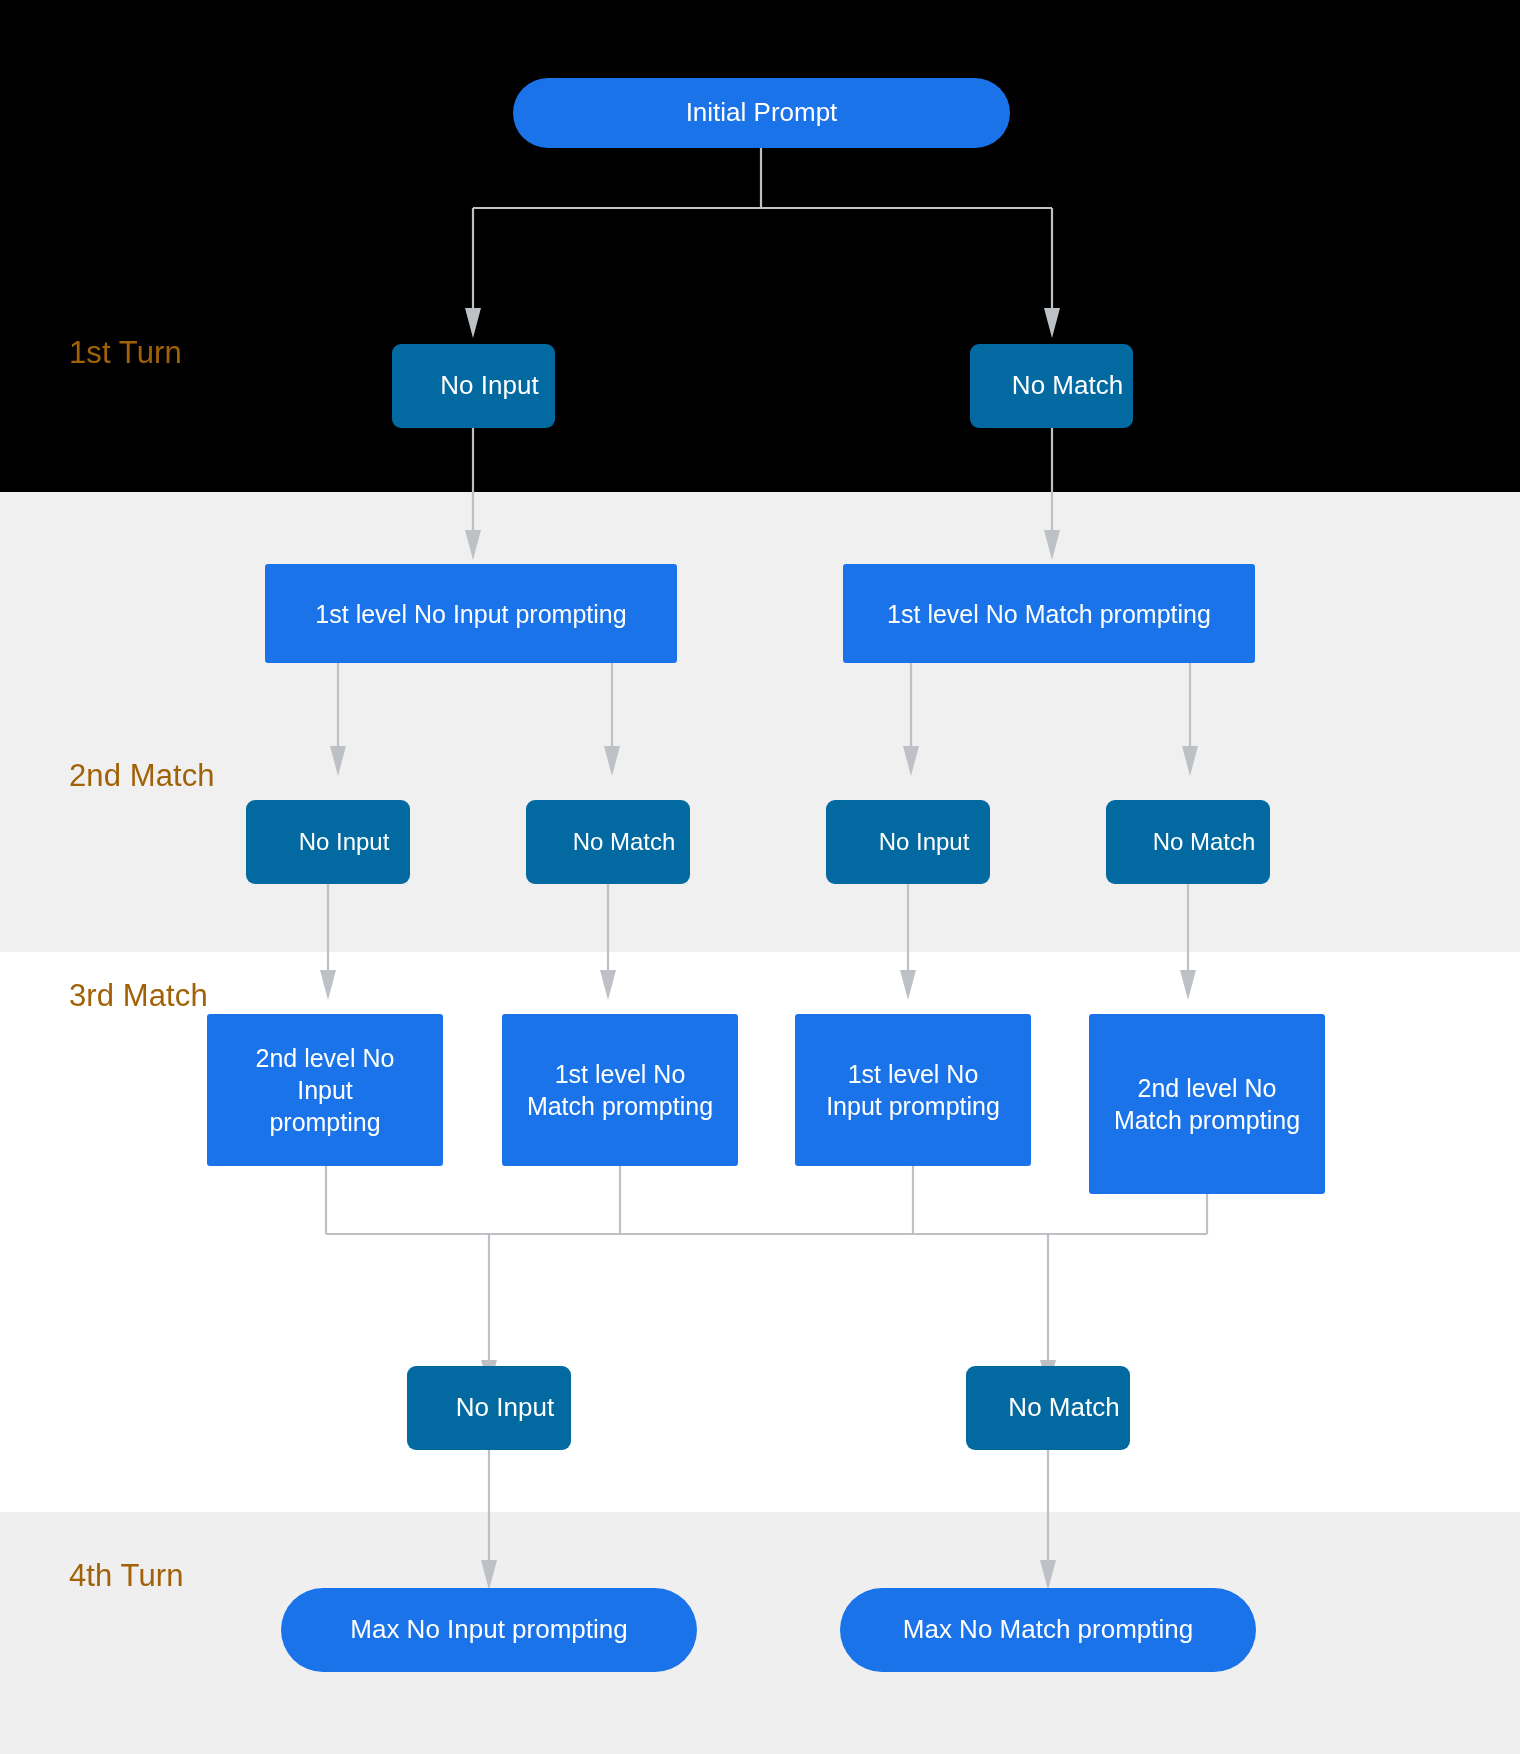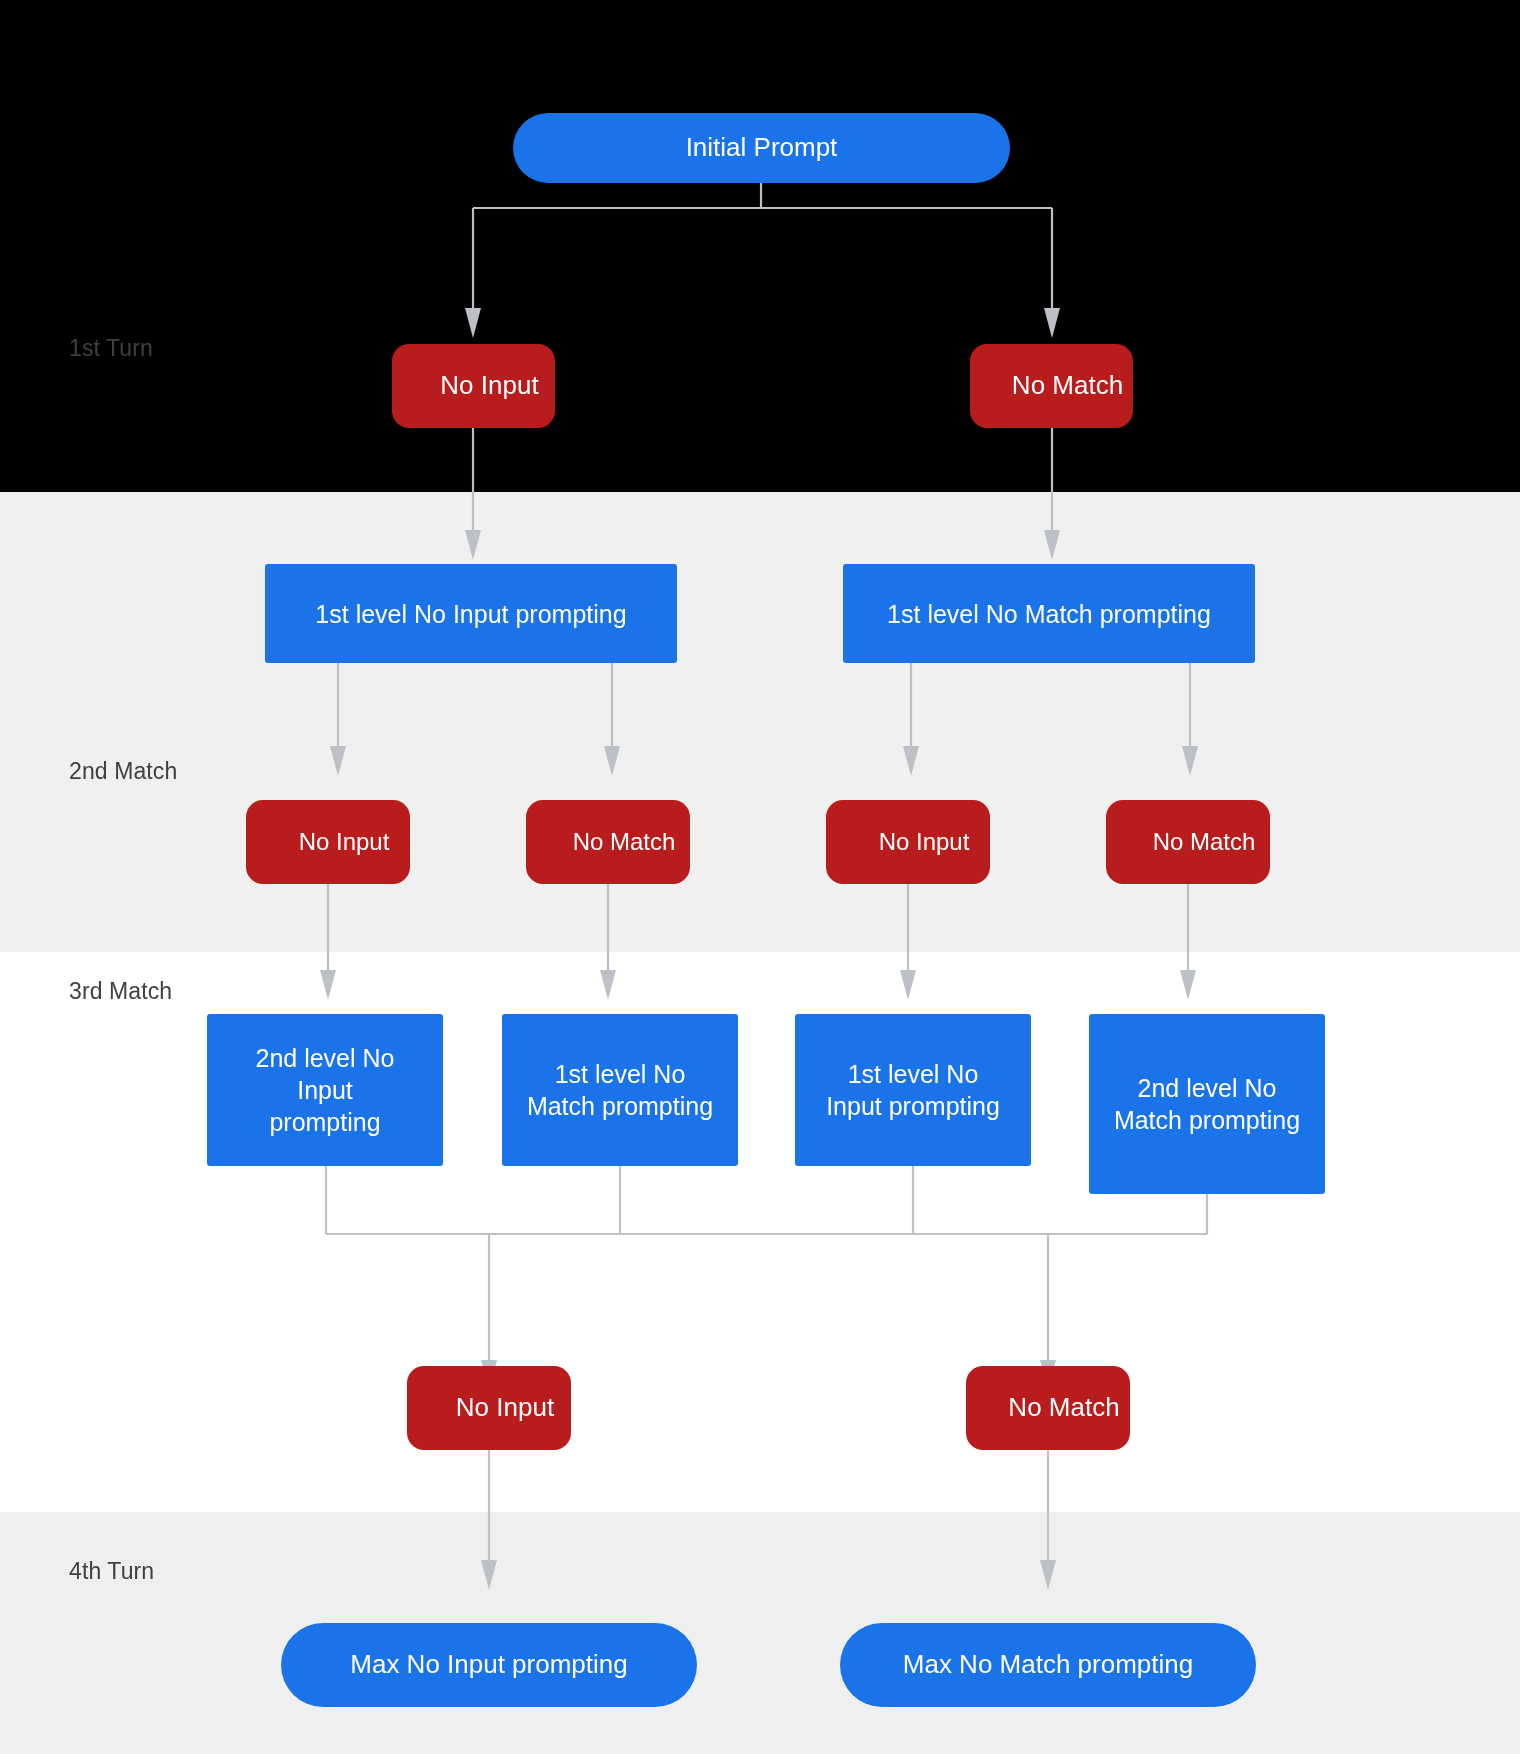--- a/index.html
+++ b/index.html
@@ -45,7 +45,7 @@
   }
   .node.blue  { background:#1a73e8; }
   .node.green { background:#b91c1c; border-radius:17px;padding-left:32px; }
-  .node.pill  { border-radius:999px;margin-top:35px; }
+  .node.pill  { border-radius:999px; }
   .node.rounded { border-radius:3px; }
 
   

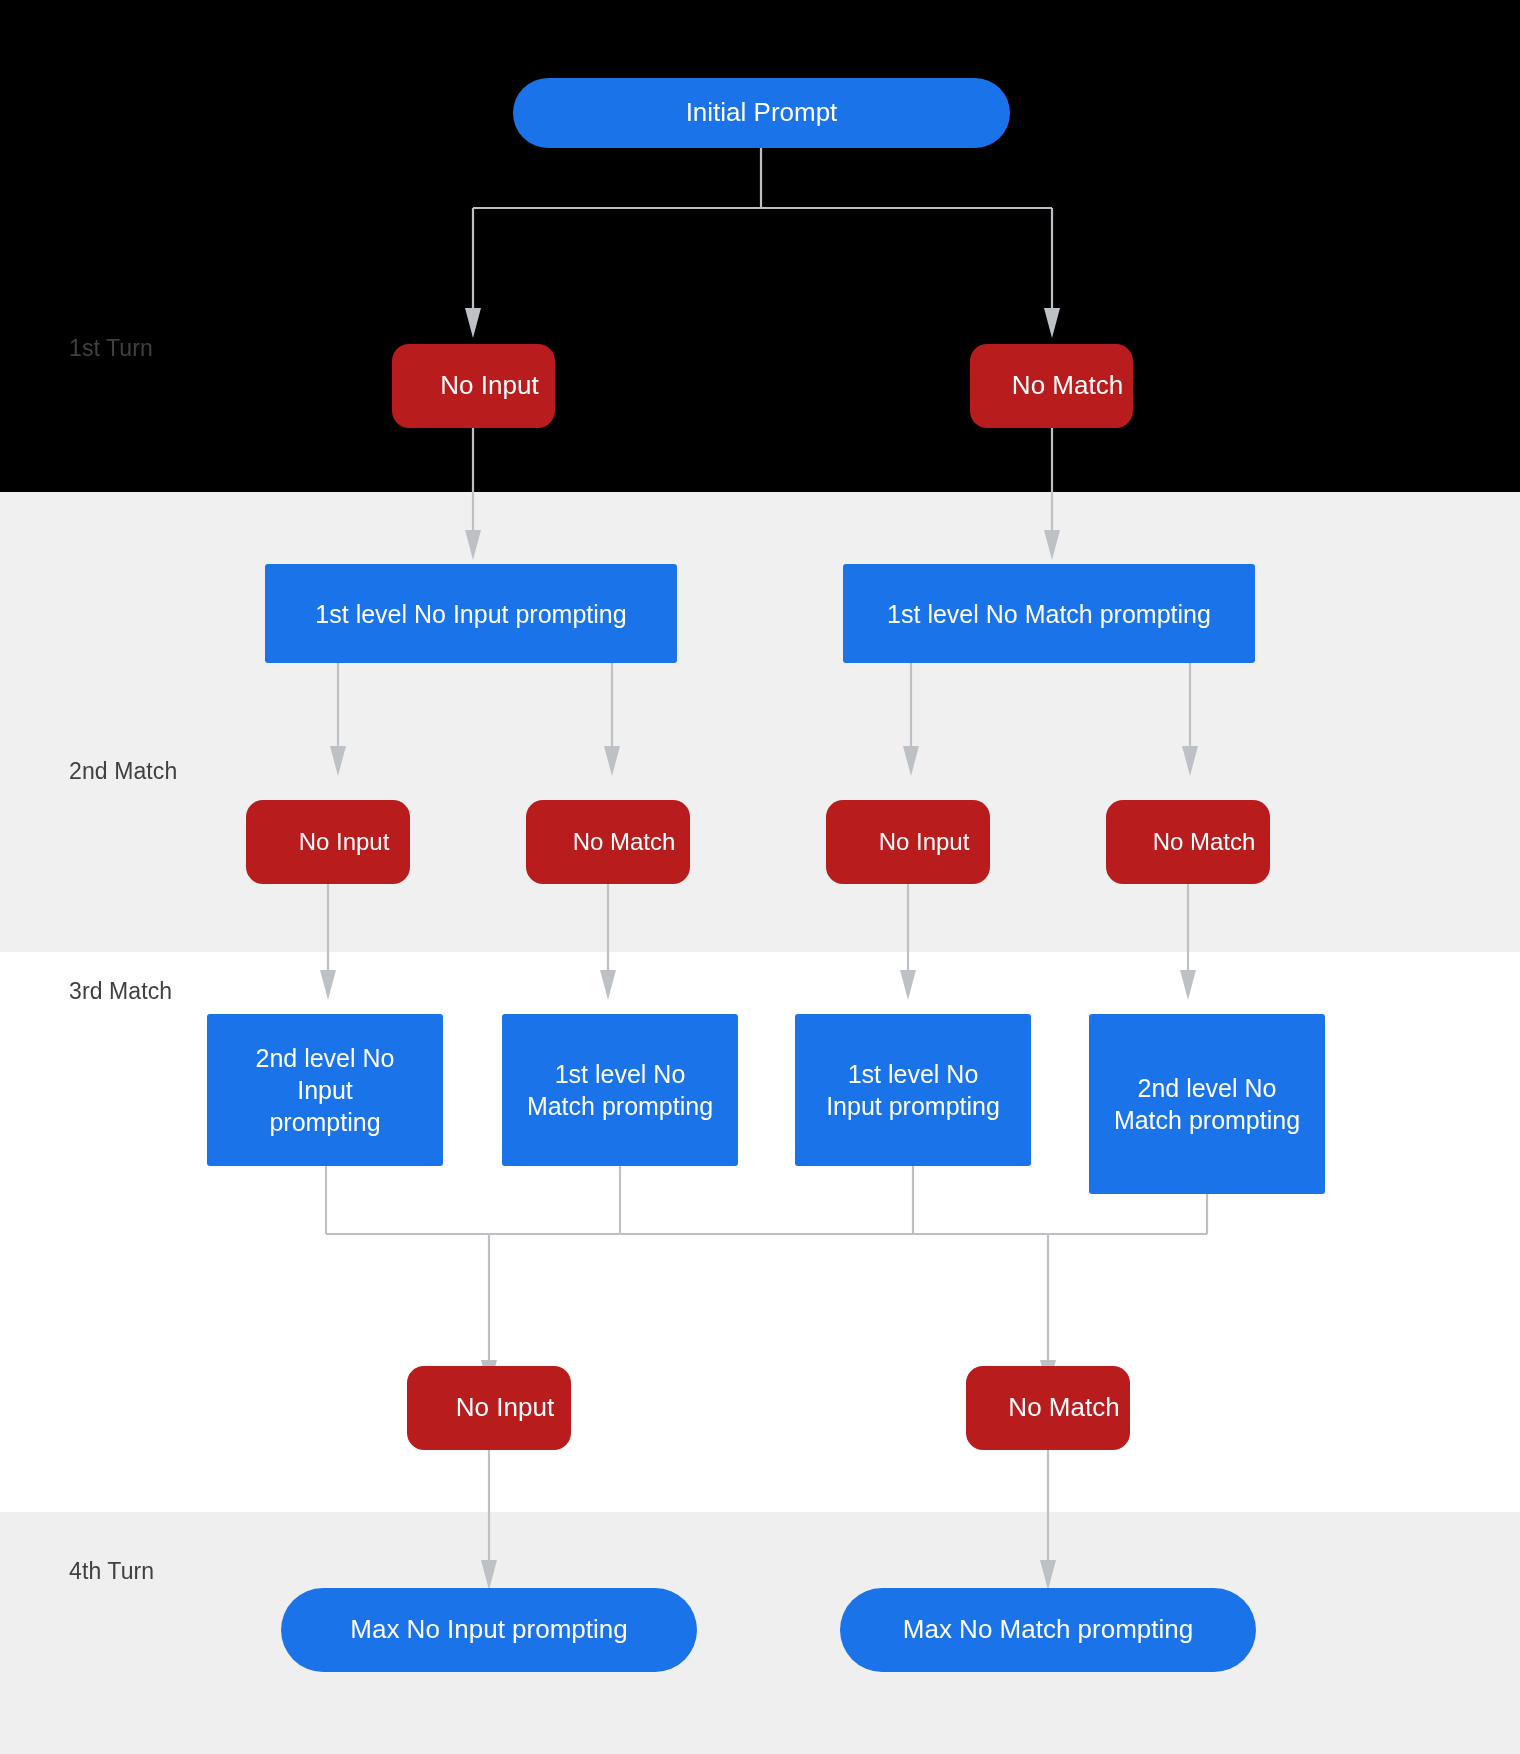--- a/index.html
+++ b/index.html
@@ -22,8 +22,8 @@
   
   .turn-label {
     position:absolute;
-    font-size:23px;
-    color:#404040;
+    font-size:31px;
+    color:#a16207;
     letter-spacing:0.1px;
     white-space:nowrap;
   }

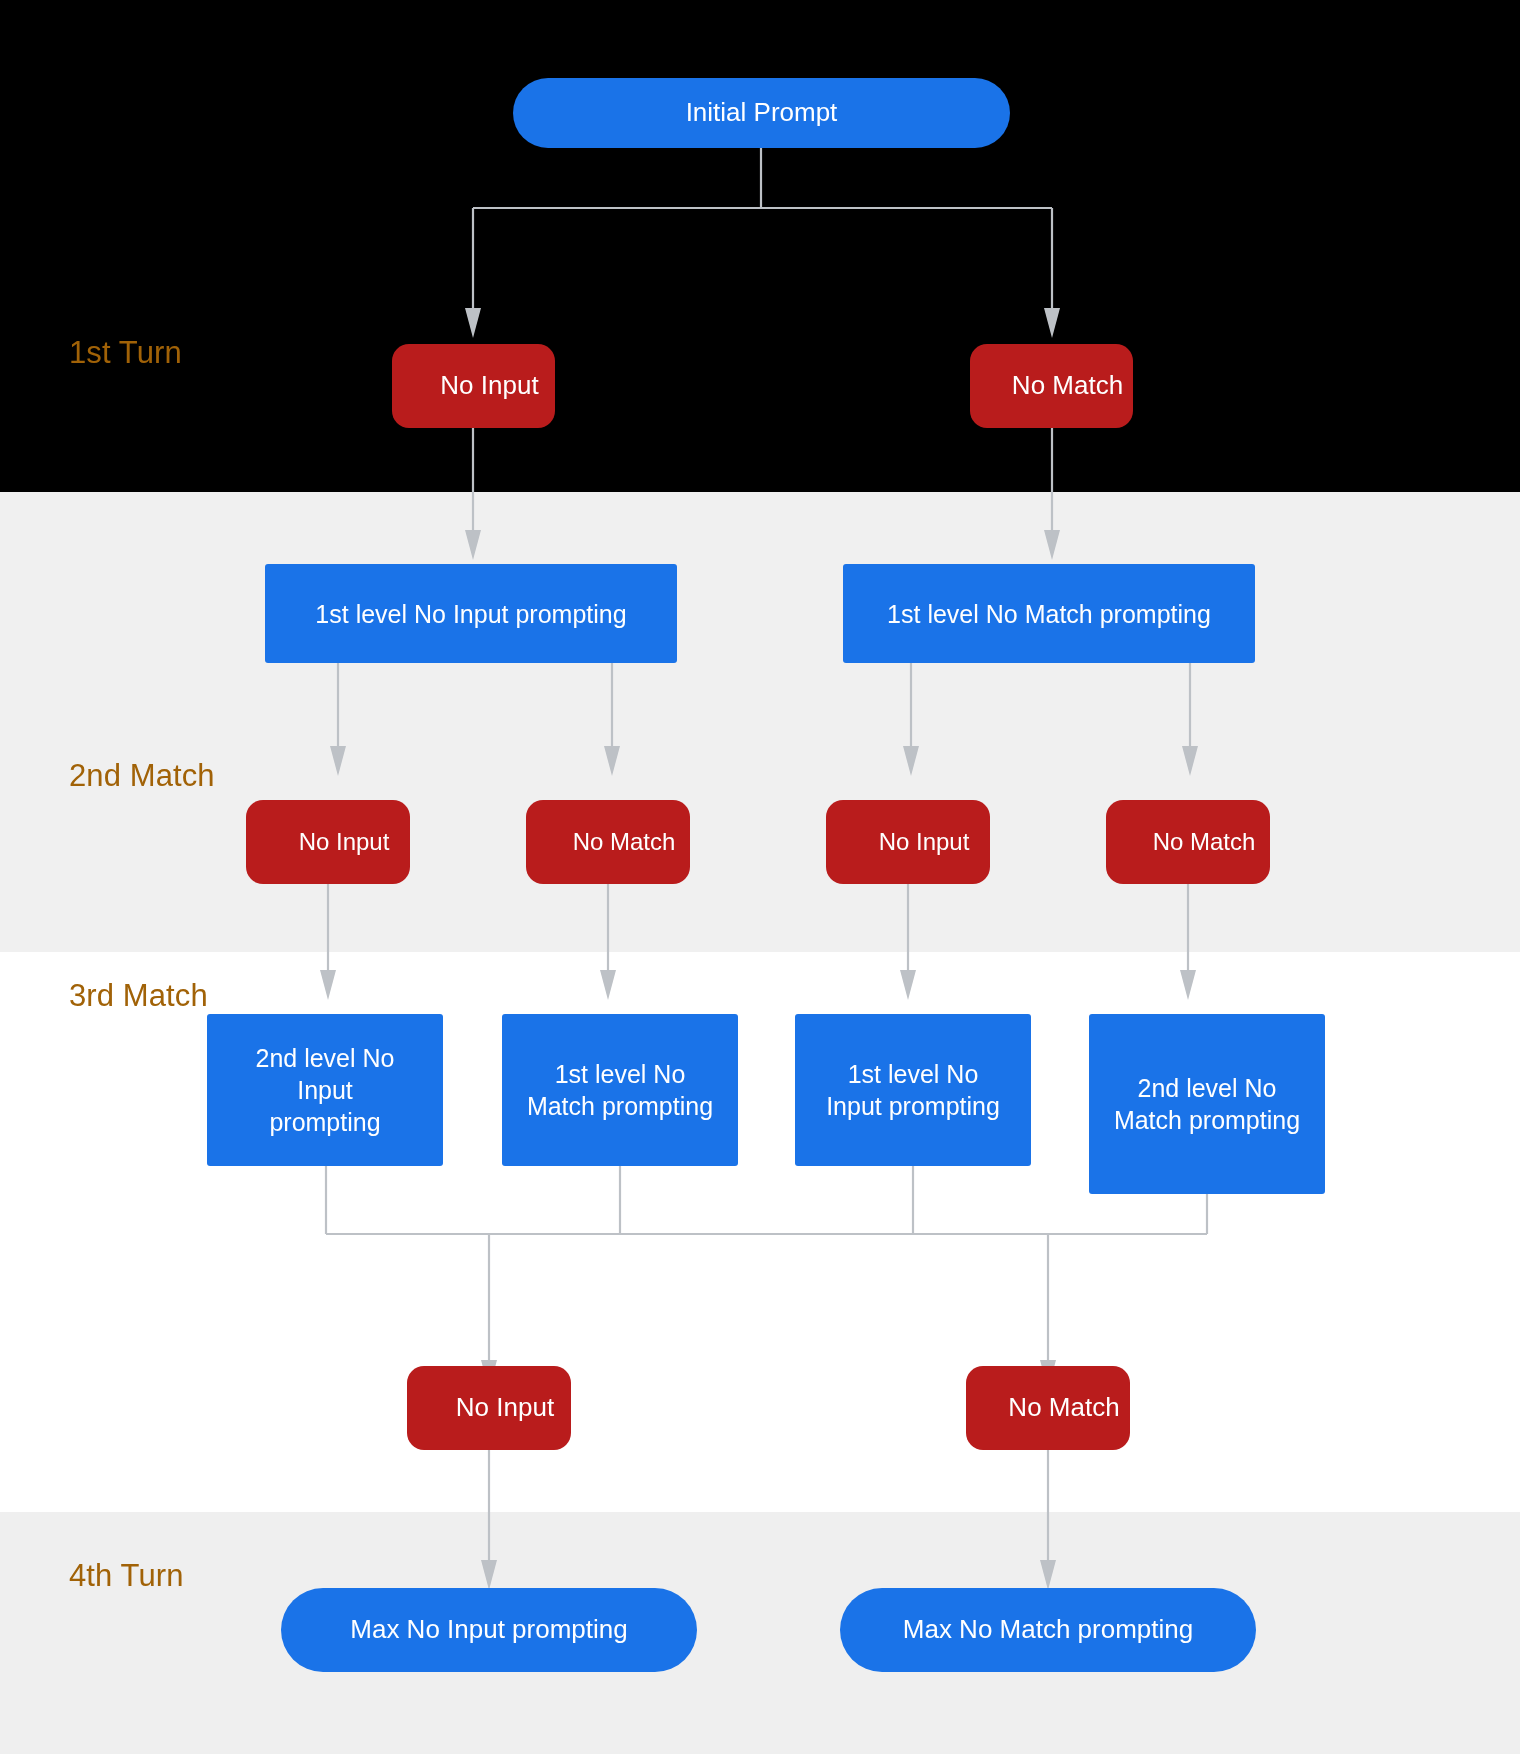--- a/index.html
+++ b/index.html
@@ -44,7 +44,7 @@
     line-height:1.28;
   }
   .node.blue  { background:#1a73e8; }
-  .node.green { background:#b91c1c; border-radius:17px;padding-left:32px; }
+  .node.green { background:#0369a1; border-radius:9px;padding-left:32px; }
   .node.pill  { border-radius:999px; }
   .node.rounded { border-radius:3px; }
 

